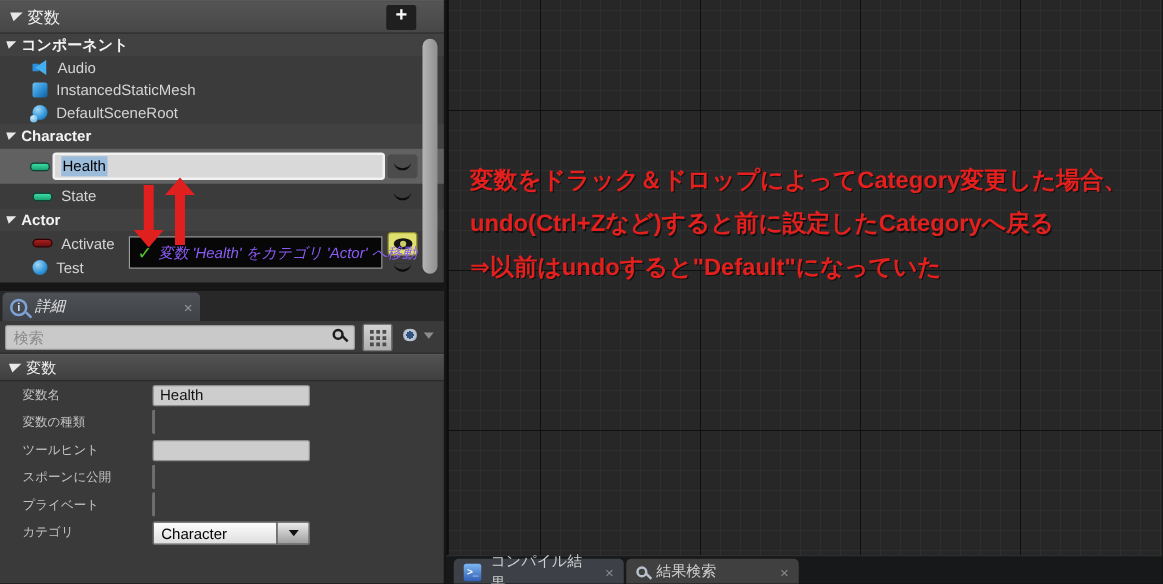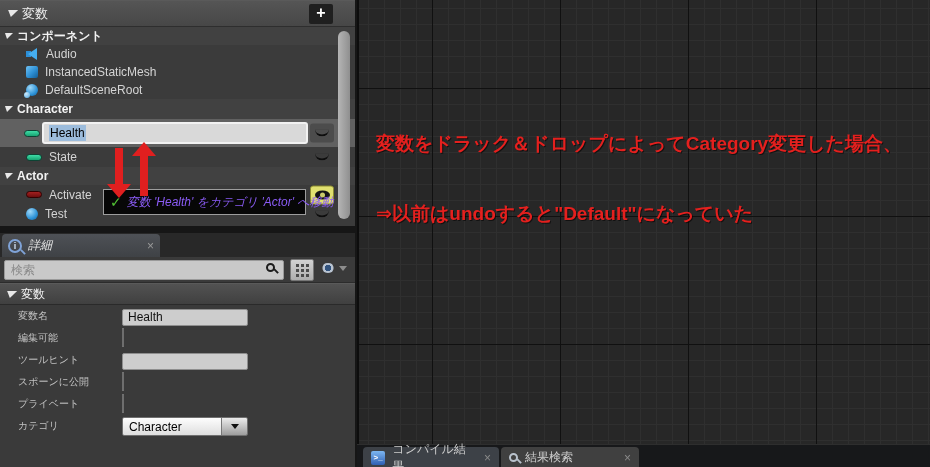--- a/index.html
+++ b/index.html
@@ -321,6 +321,7 @@
 
   <div class="graph">
     <div class="annotation" style="top:131px;">変数をドラック＆ドロップによってCategory変更した場合、</div>
+    <div class="annotation" style="top:166px;">undo(Ctrl+Zなど)すると前に設定したCategoryへ戻る</div>
     <div class="annotation" style="top:201px;">⇒以前はundoすると"Default"になっていた</div>
   </div>
 

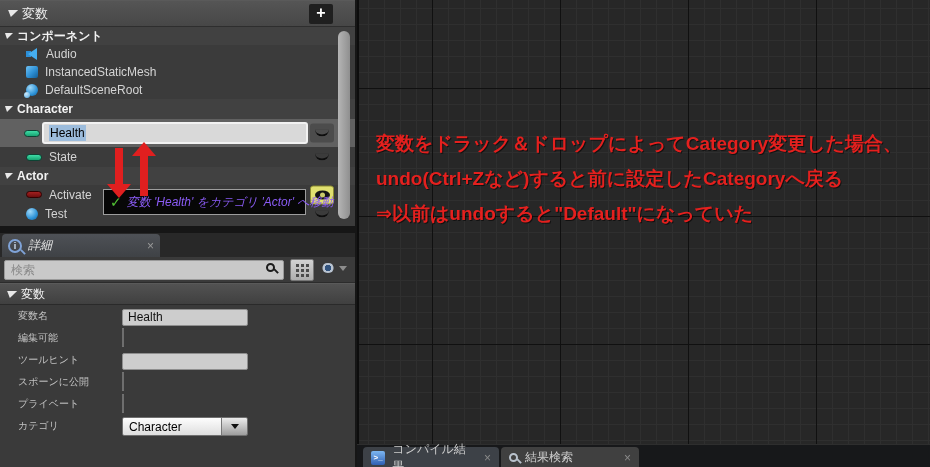--- a/index.html
+++ b/index.html
@@ -287,7 +287,7 @@
         </span>
       </div>
       <div class="prop-row">
-        <span class="plabel">編集可能</span>
+        <span class="plabel">変数の種類</span>
         <span class="prop-ctrl"><span class="checkbox"></span></span>
       </div>
       <div class="prop-row">

